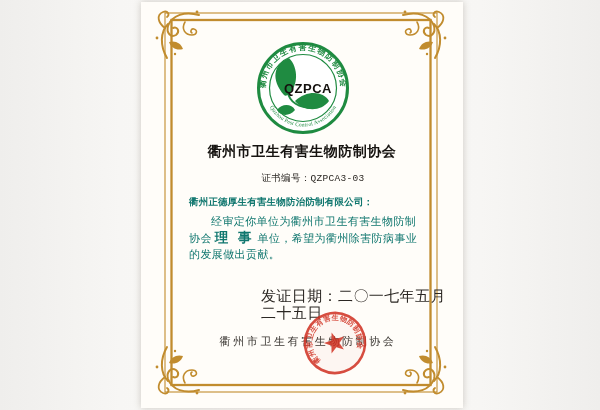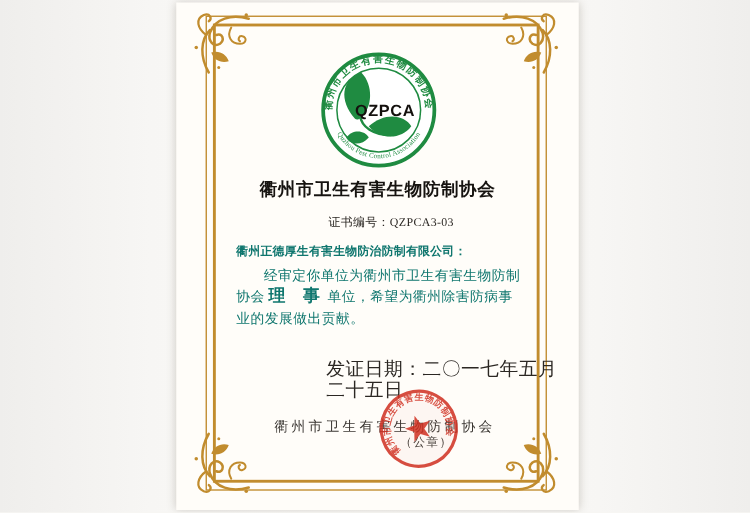--- a/index.html
+++ b/index.html
@@ -23,7 +23,7 @@
   }
   .certno{
     left:0;top:170px;width:344px;text-align:center;
-    font-size:9.5px;color:#2b2723;letter-spacing:.3px;
+    font-size:9.5px;color:#2b2723;letter-spacing:.3px;font-family:Liberation Mono, monospace;
   }
   .body-block{
     left:48px;top:193px;width:232px;color:#0f766e;

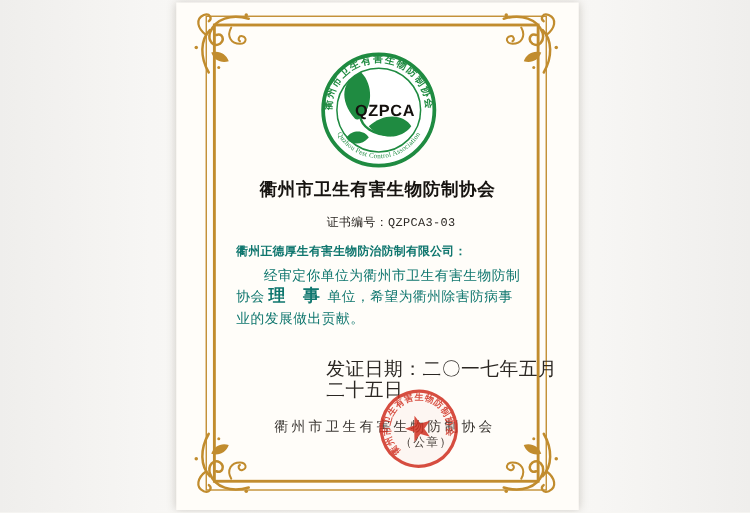--- a/index.html
+++ b/index.html
@@ -30,7 +30,7 @@
   }
   .recipient{font-size:9.5px;font-weight:bold;letter-spacing:.2px;line-height:14px;}
   .para{margin:4px 0 0 0;font-size:11px;line-height:16.5px;text-indent:2em;letter-spacing:.4px;}
-  .para .em{font-size:13.5px;font-weight:bold;letter-spacing:3px;padding:0 3px;font-family:Liberation Mono, monospace;text-align:center;}
+  .para .em{font-size:13.5px;font-weight:bold;letter-spacing:3px;padding:0 3px;font-family:Liberation Sans, sans-serif;text-align:center;}
   .dates{
     left:120px;top:286px;width:200px;font-size:15px;color:#2b2723;line-height:17px;letter-spacing:.4px;
   }

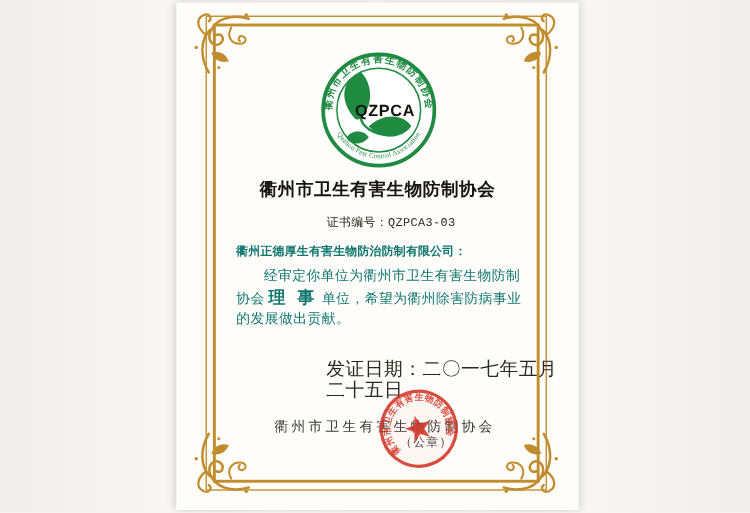--- a/index.html
+++ b/index.html
@@ -109,7 +109,6 @@
     </div>
 
     <div class="abs seal-org">衢州市卫生有害生物防制协会</div>
-    <div class="abs seal-note">（公章）</div>
 
     <svg class="layer" viewBox="0 0 322 406">
       <g transform="rotate(-18 194 341)" opacity="0.85">

